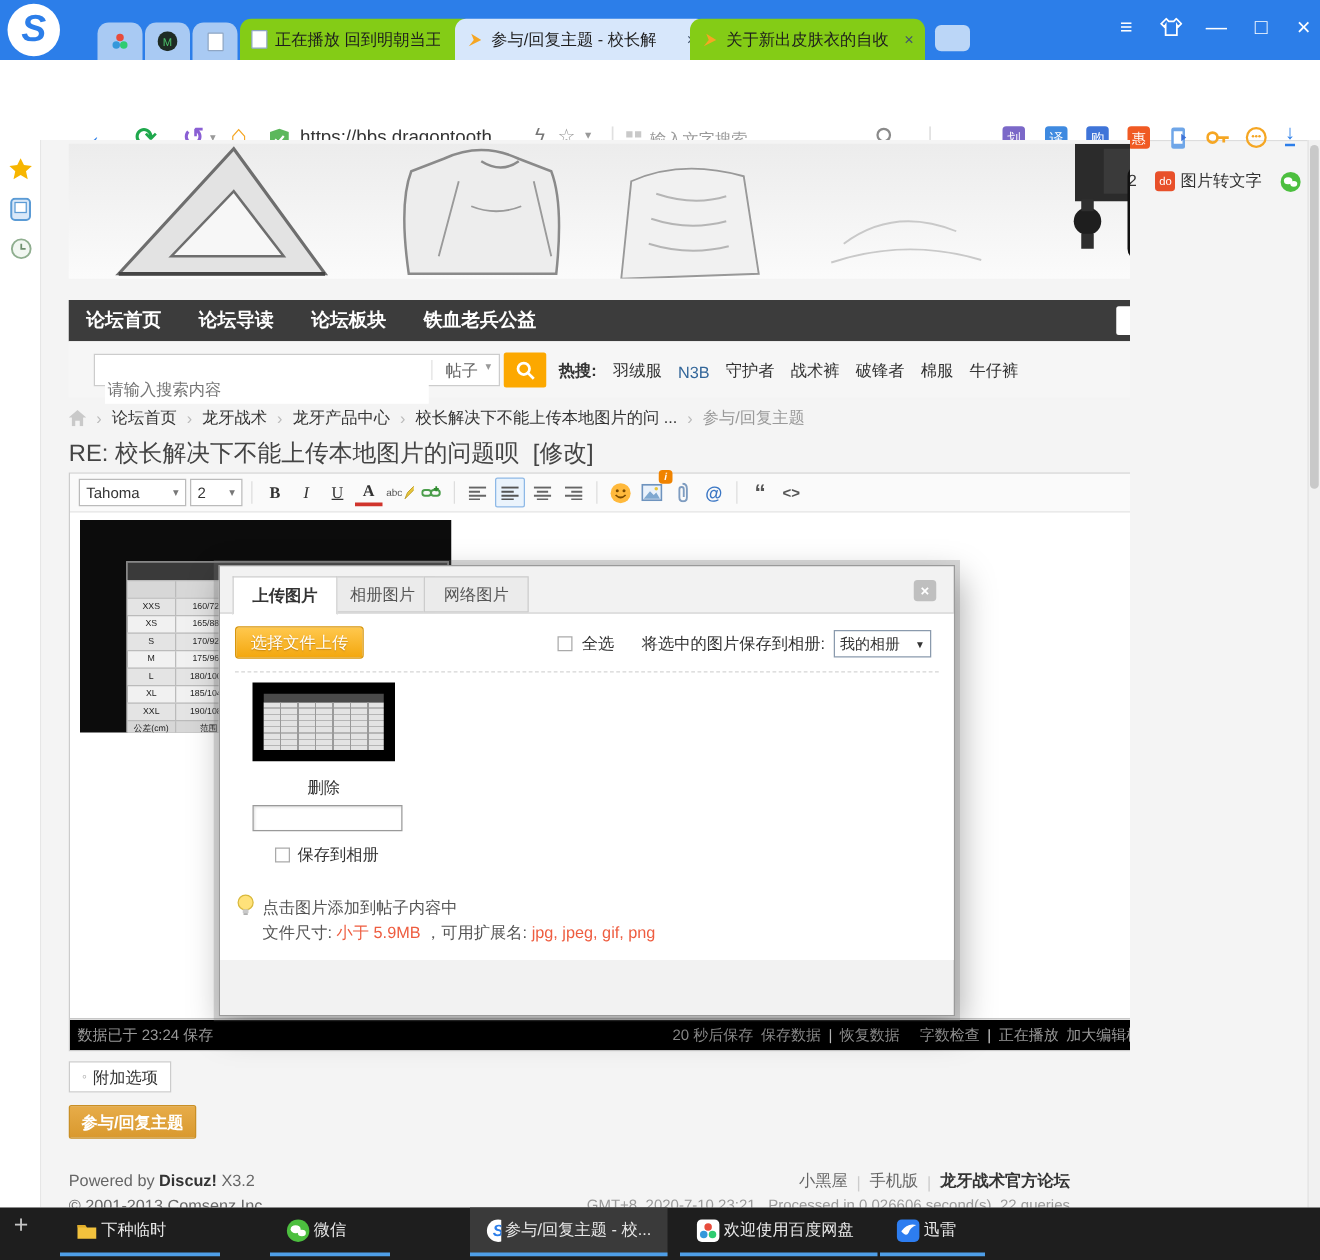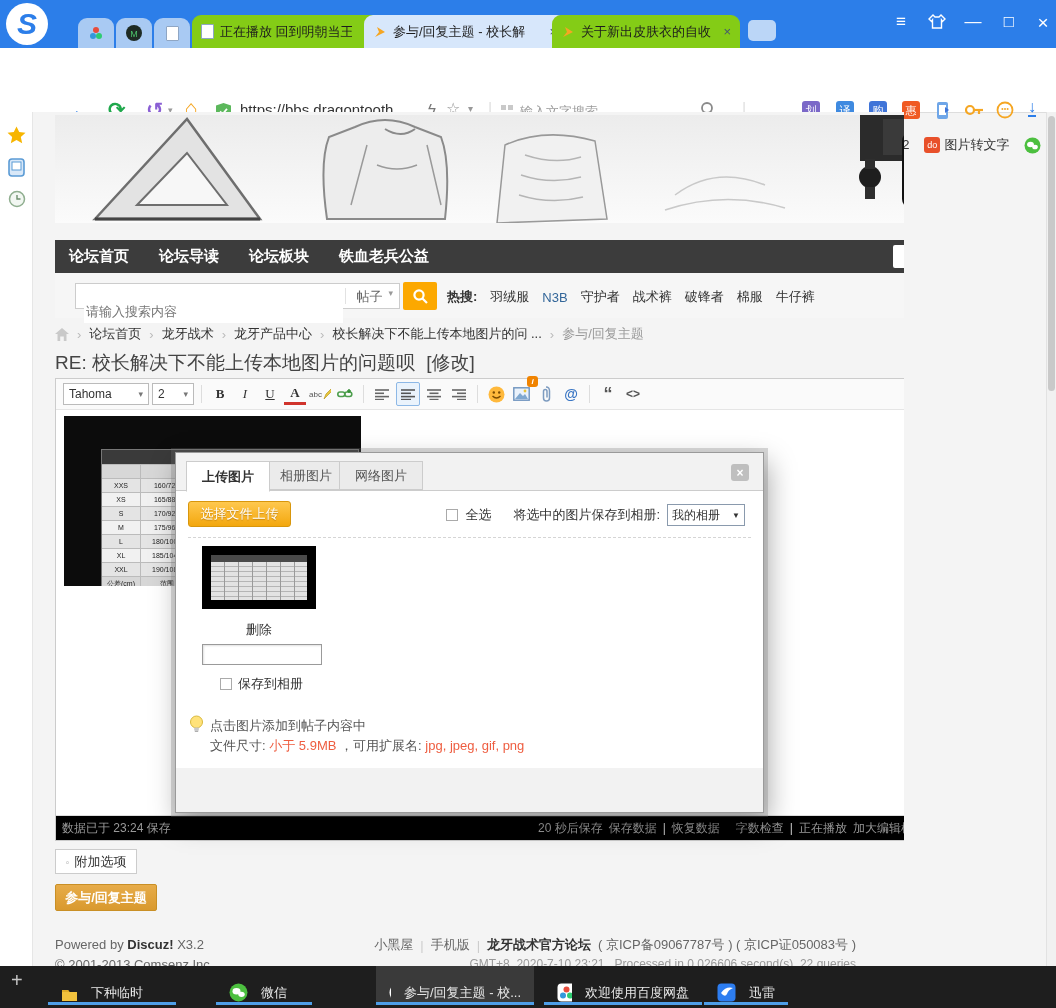--- a/index.html
+++ b/index.html
@@ -719,7 +719,6 @@
     <a>手机版</a>
     <span class="pipe">|</span>
     <a class="b">龙牙战术官方论坛</a>
-    <span>( 京ICP备09067787号 ) ( 京ICP证050083号 )</span>
   </div>
   <div class="ftr2">GMT+8, 2020-7-10 23:21 , Processed in 0.026606 second(s), 22 queries</div>
 </div>

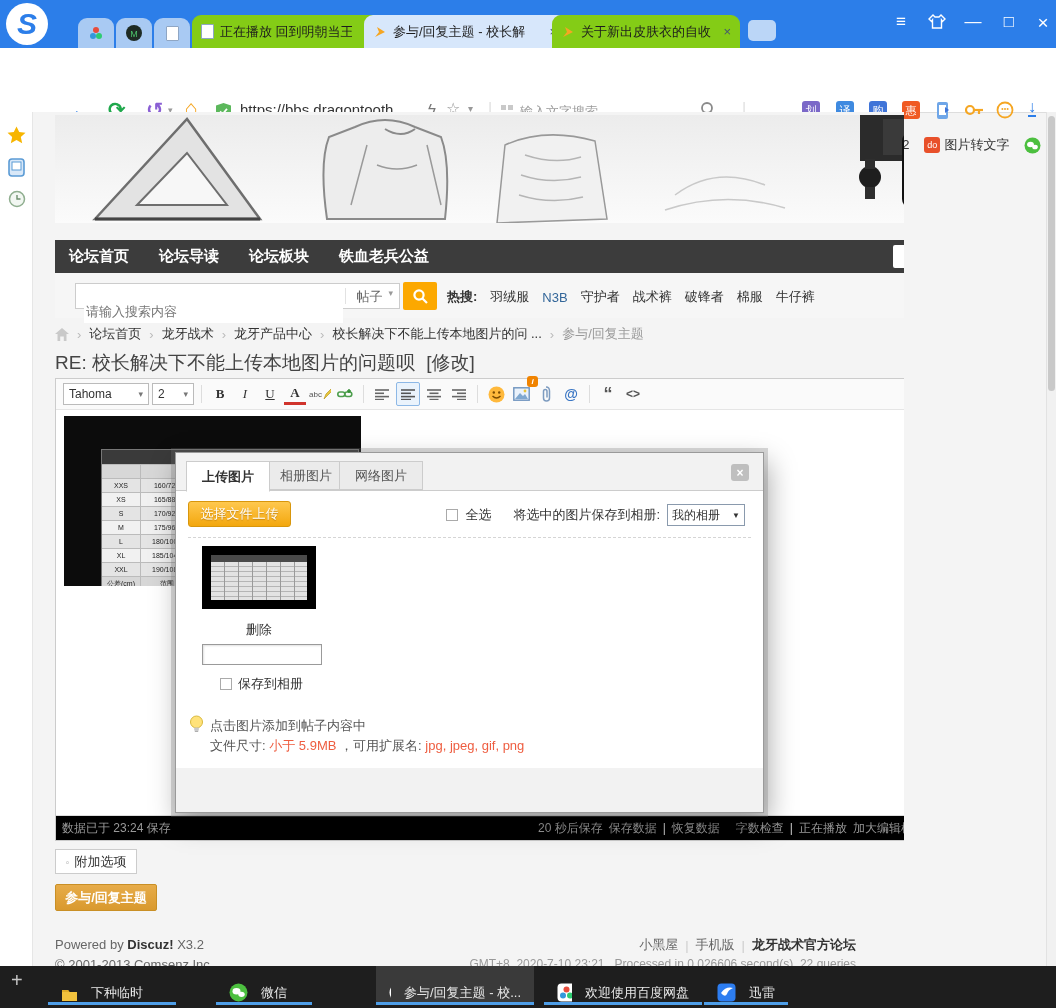--- a/index.html
+++ b/index.html
@@ -122,7 +122,7 @@
   
   .taskbar{position:absolute;left:0;top:966px;width:1056px;height:42px;background:#1E1E1E}
   .tplus{position:absolute;left:11px;top:3px;color:#c5c5c5;font-size:20px}
-  .titem{position:absolute;top:0;height:39px;border-bottom:3px solid #4E9EE8;display:flex;align-items:flex-end;gap:13px;
+  .titem{position:absolute;top:0;height:39px;border-bottom:3px solid #4E9EE8;display:flex;align-items:center;gap:3px;
          padding:0 13px;color:#E8E8E8;font-size:13px;white-space:nowrap;box-sizing:border-box}
   .titem.active{background:#3A3A3A}
   .ic{display:inline-flex}

